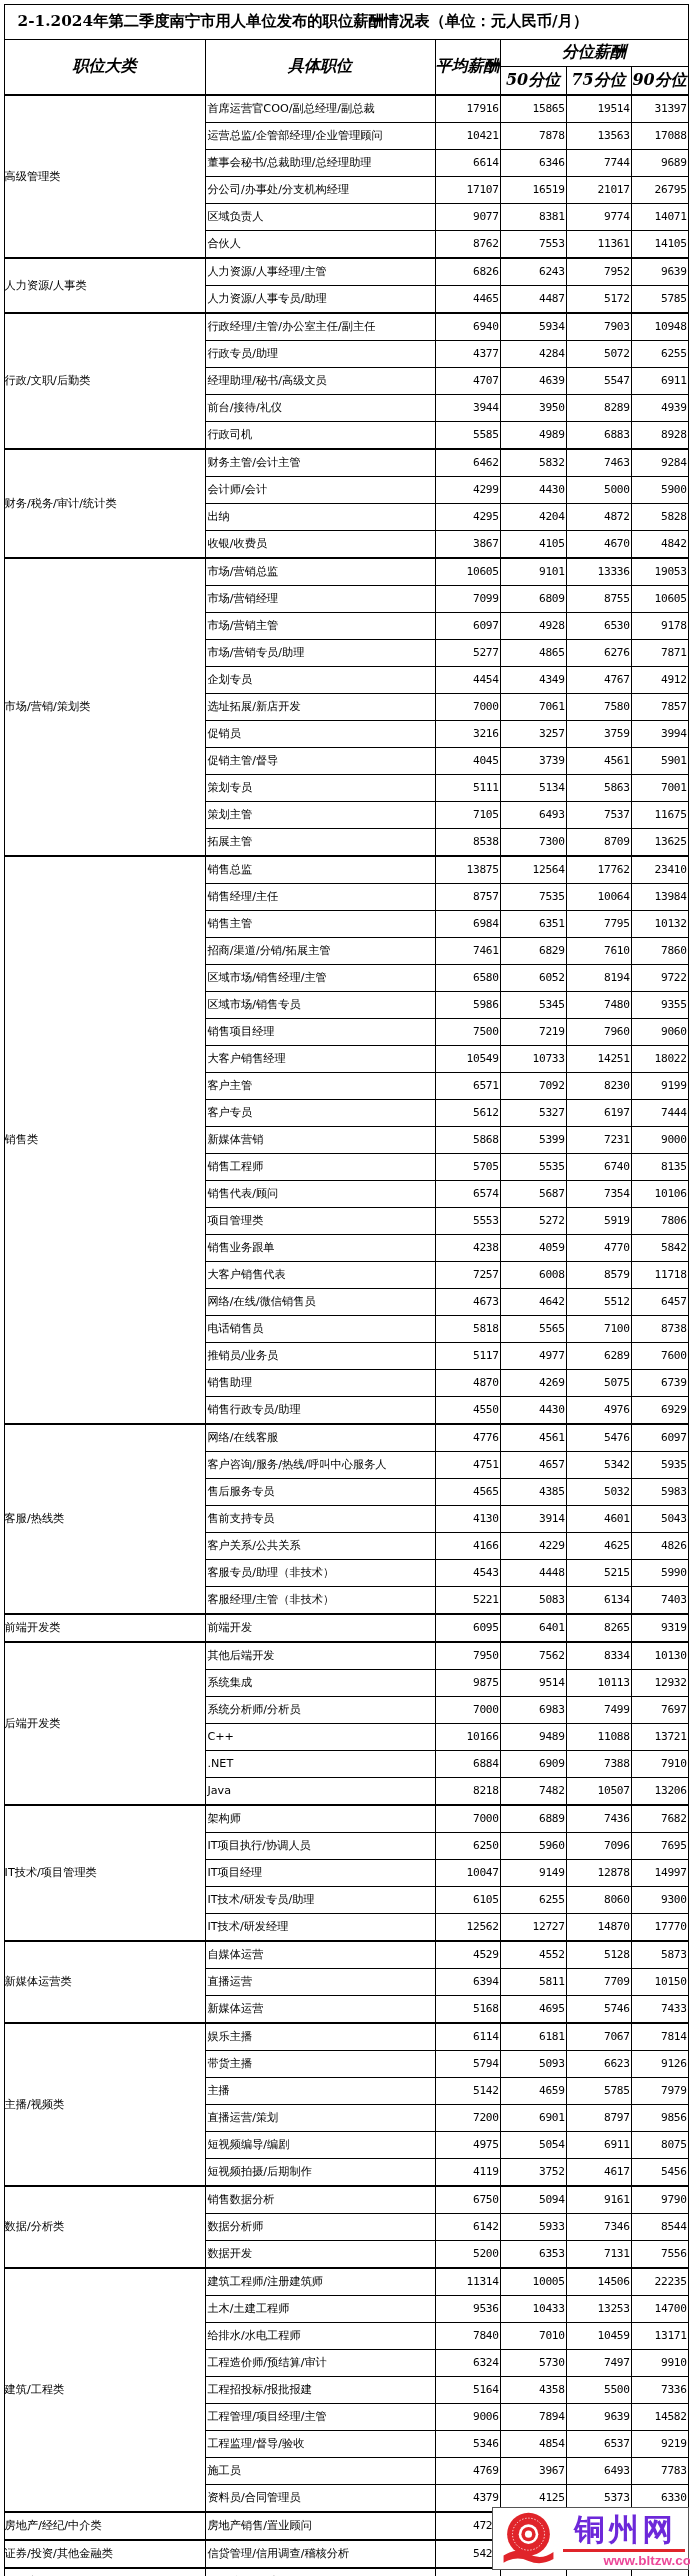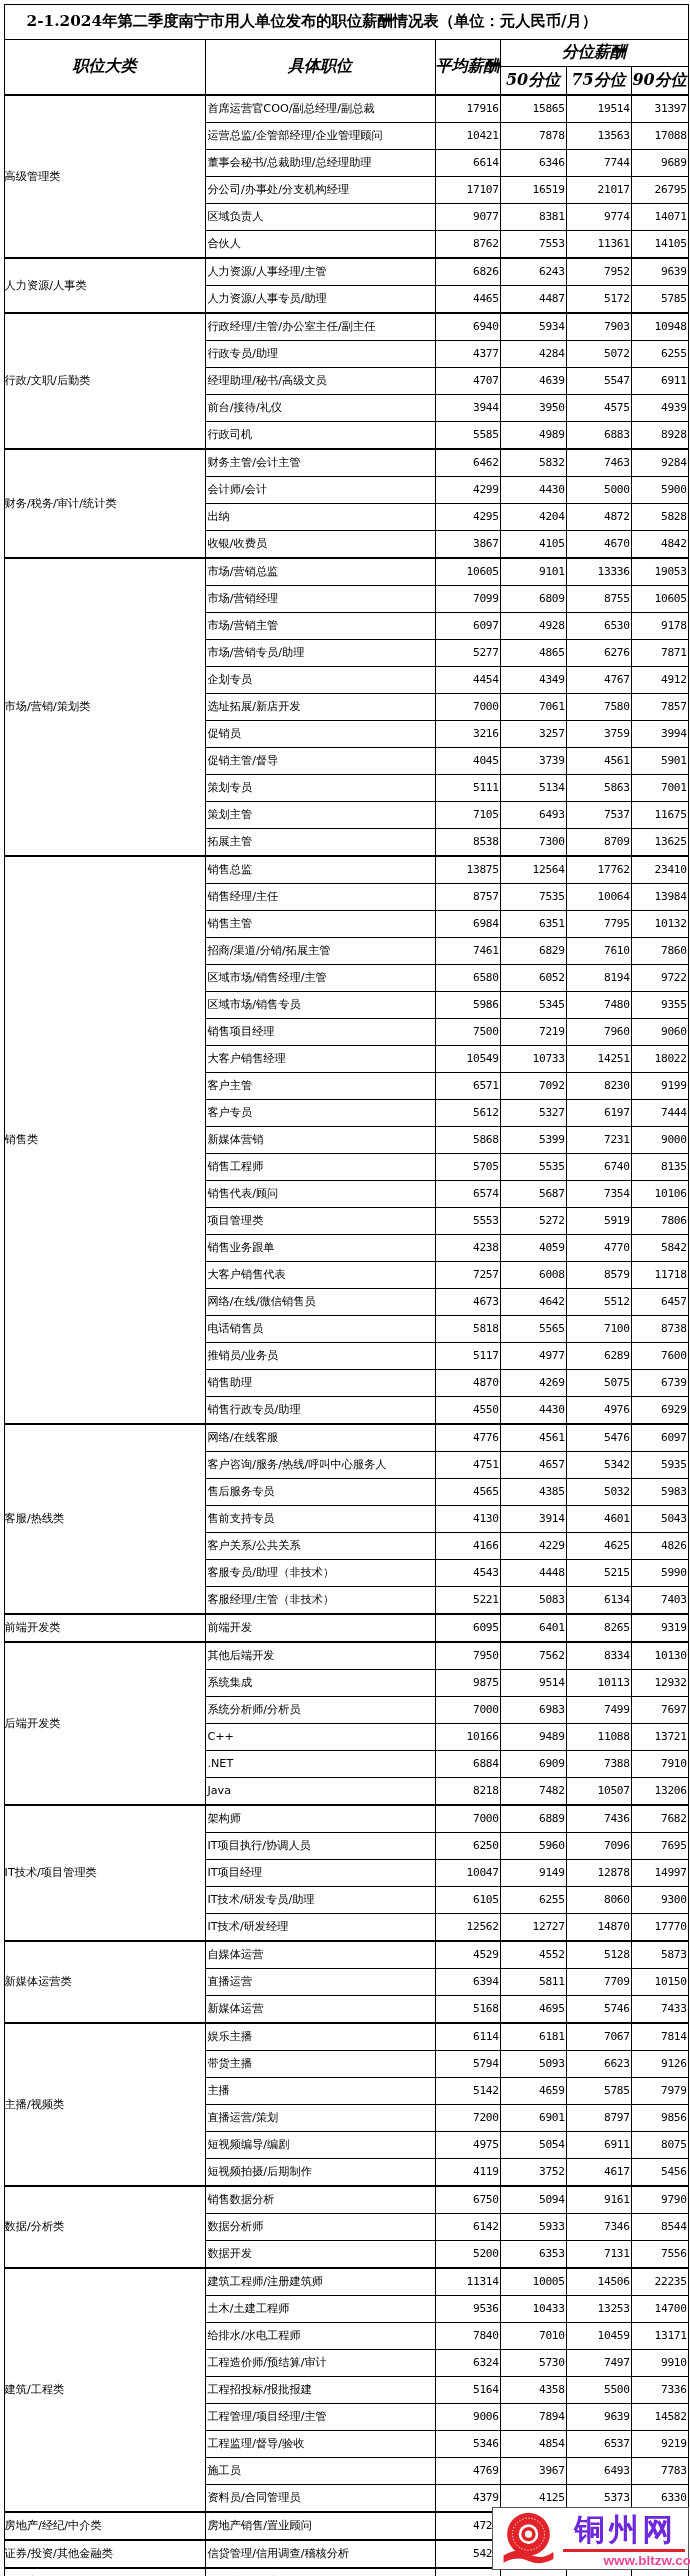--- a/index.html
+++ b/index.html
@@ -9,7 +9,7 @@
   table { border-collapse: collapse; width: 685px; table-layout: fixed; }
   td, th { border: 0.9px solid #000; padding: 0; overflow: hidden; white-space: nowrap; }
   .title-cell { height: 34px; font-family: "DejaVu Serif", serif; font-weight: bold;
-                font-size: 15.3px; text-align: left; padding-left: 22px;
+                font-size: 15.3px; text-align: left; padding-left: 13px;
                 border: 1.8px solid #000; }
   .hdr { font-family: "DejaVu Serif", serif; font-weight: bold; font-size: 16px;
          text-align: center; font-style: italic; }

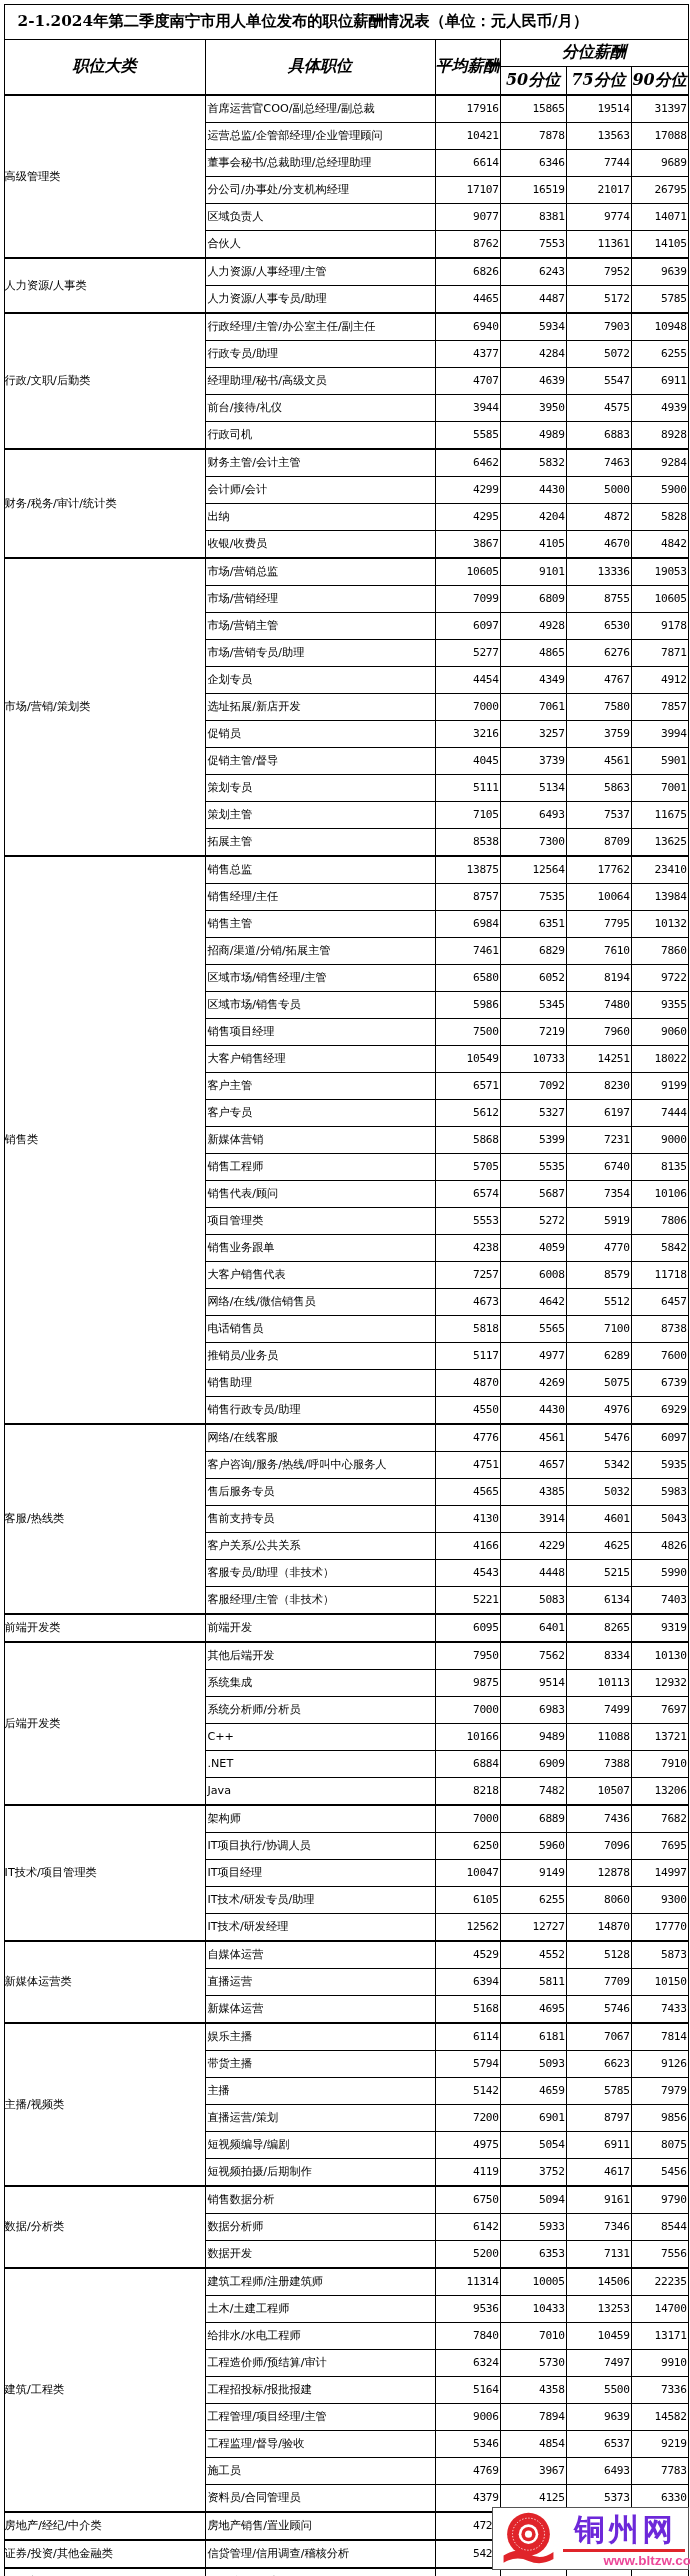--- a/index.html
+++ b/index.html
@@ -147,7 +147,7 @@
           <td class="job">前台/接待/礼仪</td>
           <td class="num">3944</td>
           <td class="num">3950</td>
-          <td class="num">4575</td>
+          <td class="num">8289</td>
           <td class="num last">4939</td>
         </tr>
         <tr class="data">

